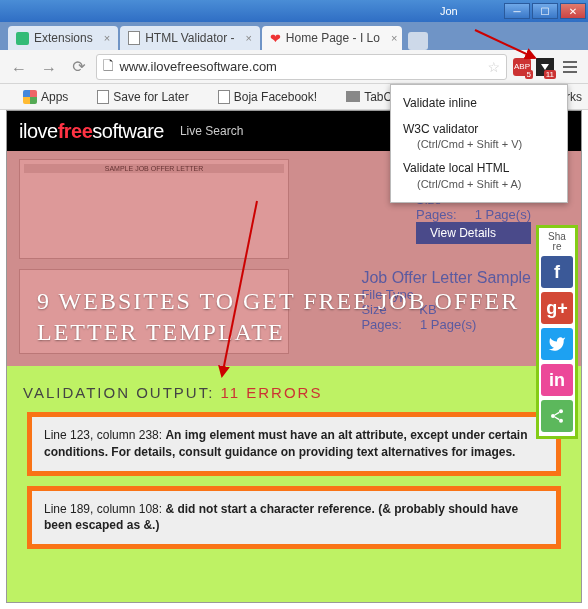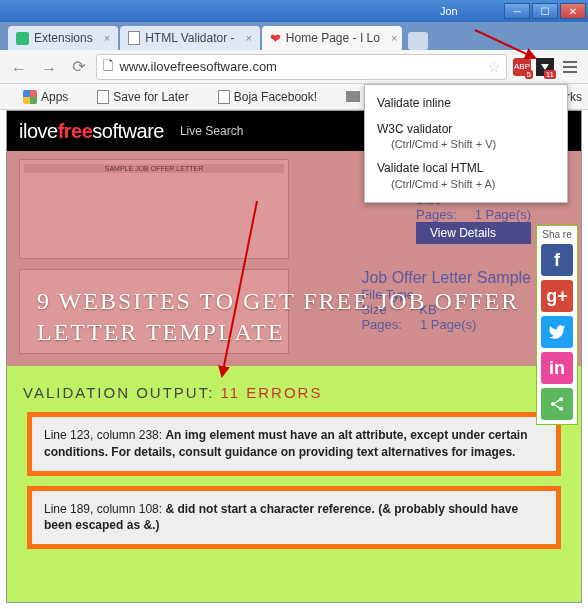--- a/index.html
+++ b/index.html
@@ -34,7 +34,7 @@
 .bmbar .right { margin-left: auto; }
 
 
-.extmenu { position: absolute; top: 84px; right: 20px; width: 204px; background: #fff; border: 1px solid #bbb; box-shadow: 0 2px 6px rgba(0,0,0,.3); z-index: 50; padding: 6px 0; }
+.extmenu { position: absolute; top: 84px; right: 20px; width: 178px; background: #fff; border: 1px solid #bbb; box-shadow: 0 2px 6px rgba(0,0,0,.3); z-index: 50; padding: 6px 0; }
 .extmenu .item { padding: 5px 12px; font-size: 12px; color: #222; line-height: 1.3; }
 .extmenu .item .sc { color: #555; font-size: 11px; margin-left: 14px; }
 

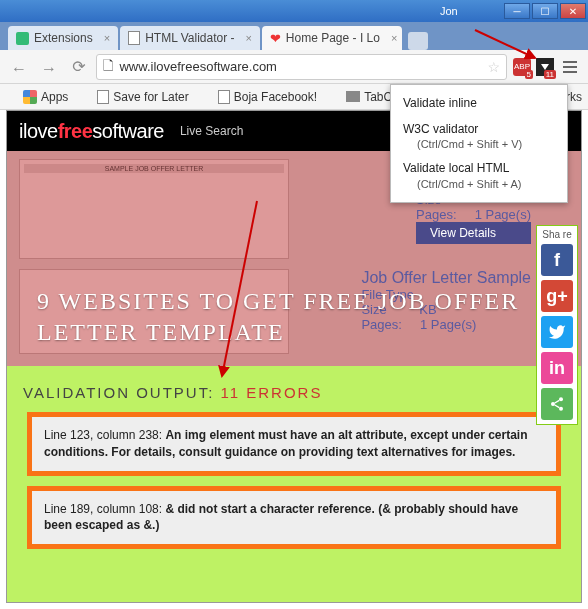--- a/index.html
+++ b/index.html
@@ -62,7 +62,7 @@
 .erritem b { font-weight: 600; }
 
 
-.share { position: absolute; top: 225px; right: 10px; width: 42px; background: #fff; border: 1px solid #84cc16; z-index: 30; padding: 4px; display: flex; flex-direction: column; align-items: center; gap: 4px; }
+.share { position: absolute; top: 225px; right: 10px; width: 42px; background: #fff; border: 3px solid #84cc16; z-index: 30; padding: 4px; display: flex; flex-direction: column; align-items: center; gap: 4px; }
 .share .lbl { font-size: 10px; text-align: center; color: #555; line-height: 1; }
 .sbtn { width: 32px; height: 32px; color: #fff; display: flex; align-items: center; justify-content: center; font-weight: bold; font-size: 18px; border-radius: 3px; }
 .fb { background: #3b5998; } .gp { background: #d34836; } .tw { background: #1da1f2; } .li { background: #ec4899; } .sh { background: #5cb85c; }

